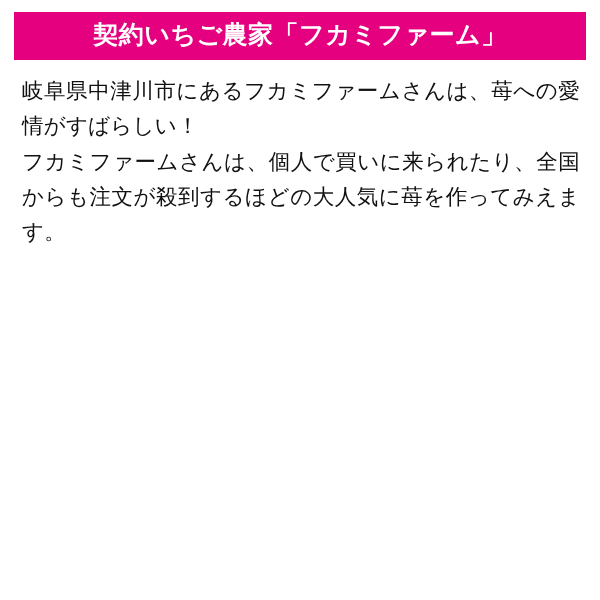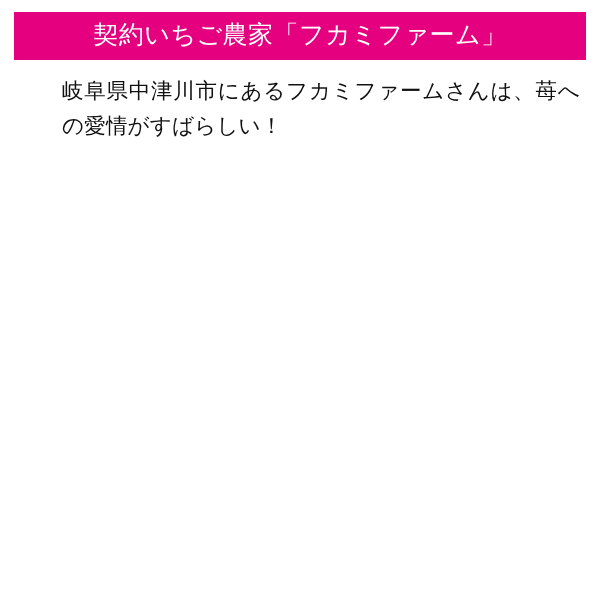--- a/index.html
+++ b/index.html
@@ -24,7 +24,7 @@
   .headline-bar {
     background: #e5007f;
     color: #ffffff;
-    font-weight: normal;
+    font-weight: bold;
     font-size: 25px;
     line-height: 1.35;
     letter-spacing: 0.5px;

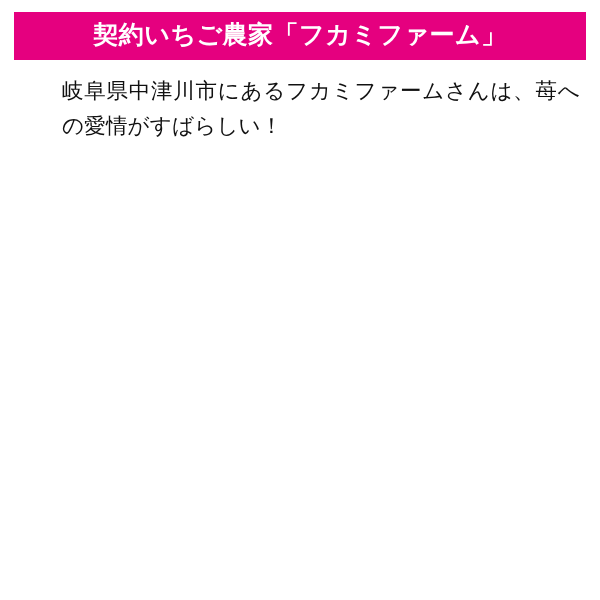--- a/index.html
+++ b/index.html
@@ -43,7 +43,6 @@
     letter-spacing: 0.2px;
     text-align: justify;
     text-justify: inter-character;
-    margin-left: 40px;
   }
   .para {
     margin: 0 0 2px 0;

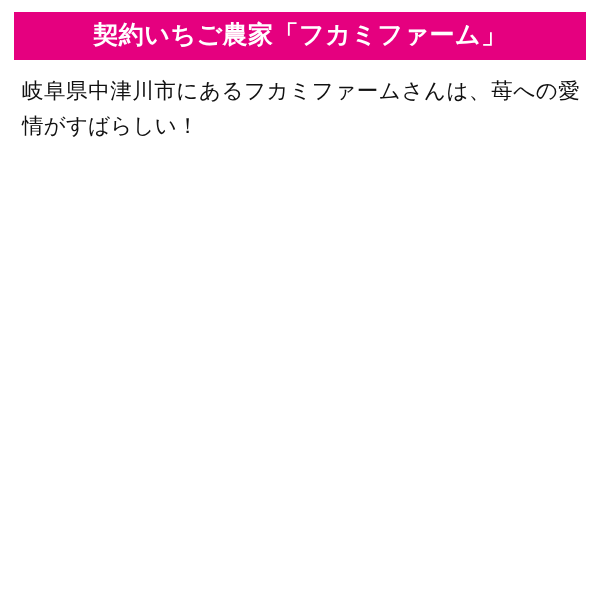--- a/index.html
+++ b/index.html
@@ -60,6 +60,7 @@
 
   <div class="body-copy">
     <p class="para">岐阜県中津川市にあるフカミファームさんは、苺への愛情がすばらしい！</p>
+    <p class="para last">フカミファームさんは、個人で買いに来られたり、全国からも注文が殺到するほどの大人気に苺を作ってみえます。</p>
   </div>
 
 </div>

